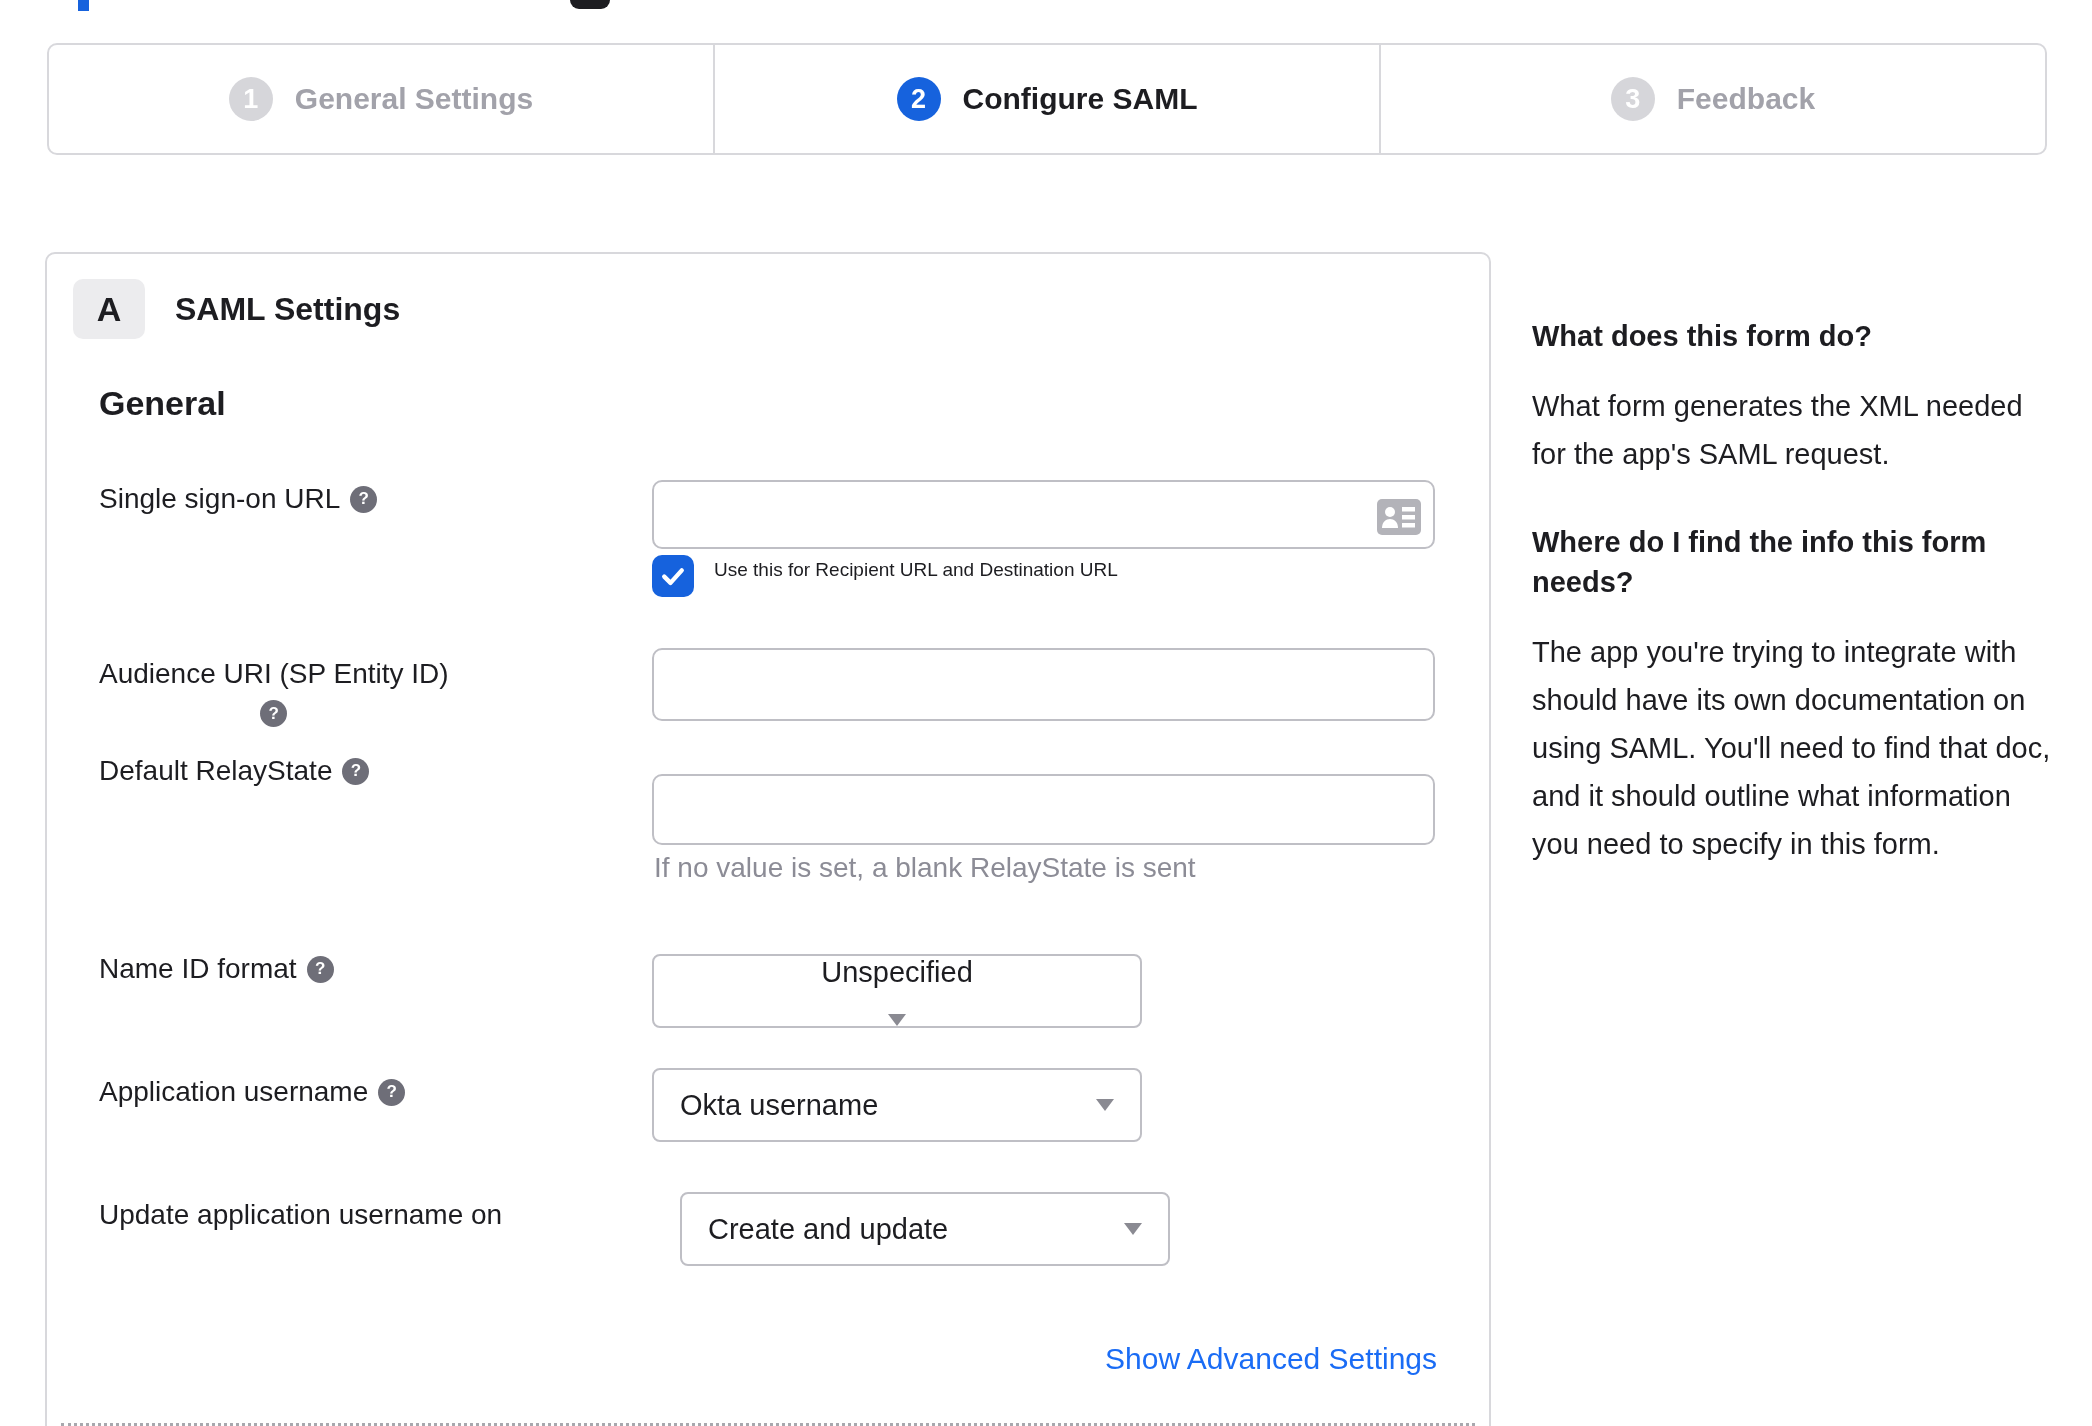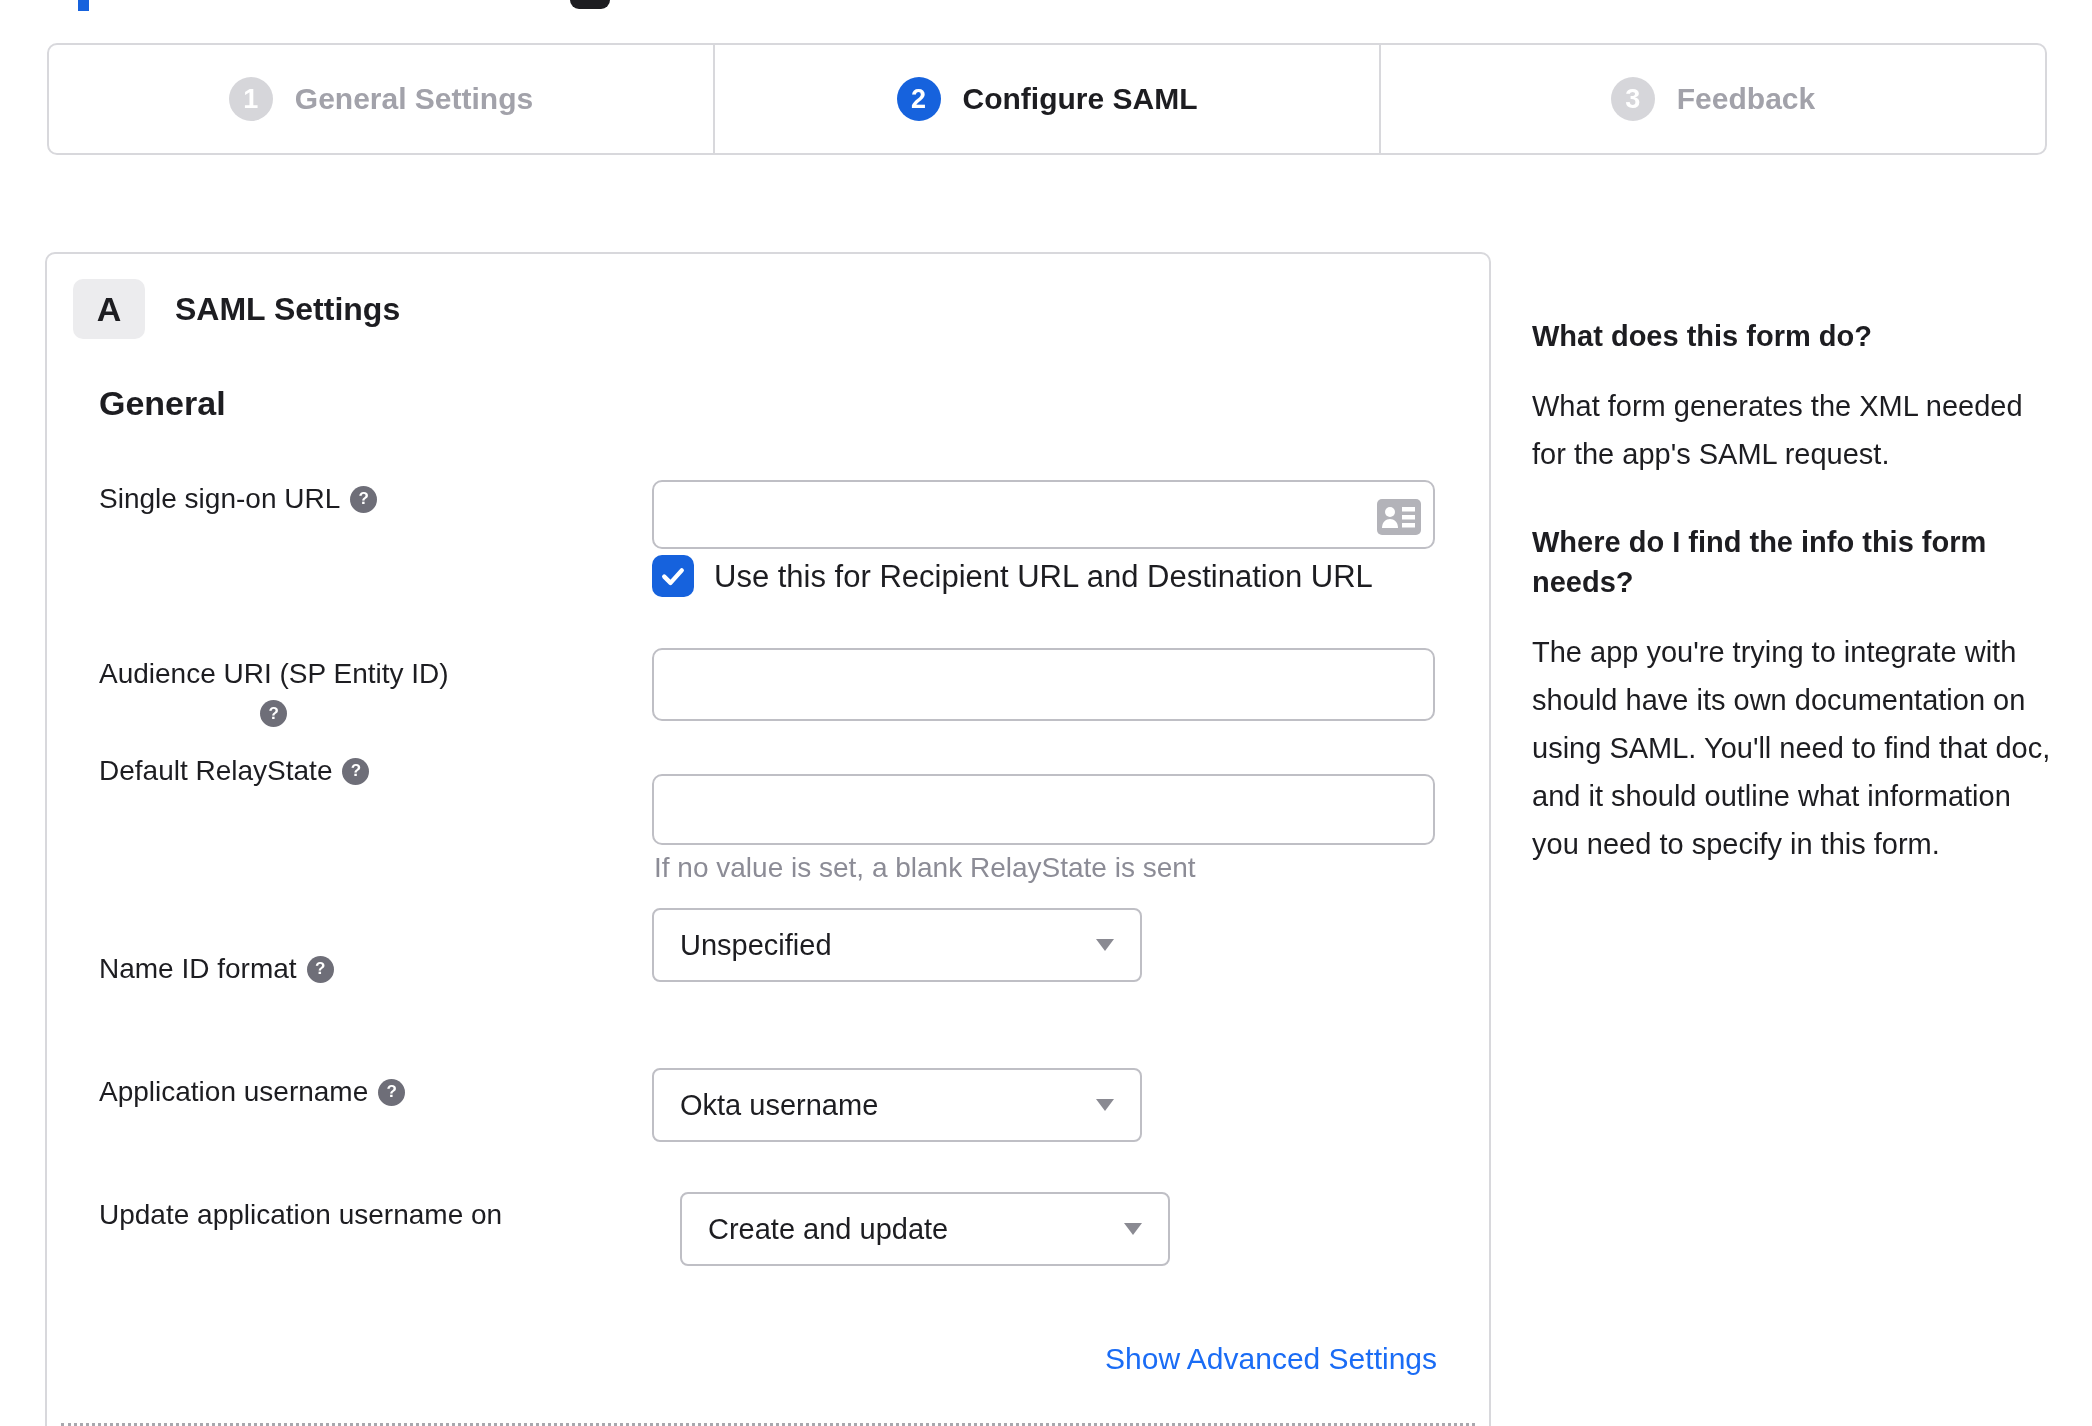--- a/index.html
+++ b/index.html
@@ -50,7 +50,7 @@
   .checkbox { position:absolute; left:605px; top:301px; width:42px; height:42px; border-radius:10px;
               background:var(--brand-blue); display:flex; align-items:center; justify-content:center; cursor:pointer; }
   .checkbox svg { width:30px; height:30px; }
-  .checkbox-label { position:absolute; left:667px; top:305px; font-size:31px; color:var(--text); }
+  .checkbox-label { position:absolute; left:667px; top:305px; font-size:19px; color:var(--text); }
 
   .hint { position:absolute; left:607px; top:598px; font-size:28px; color:var(--muted-text); }
 

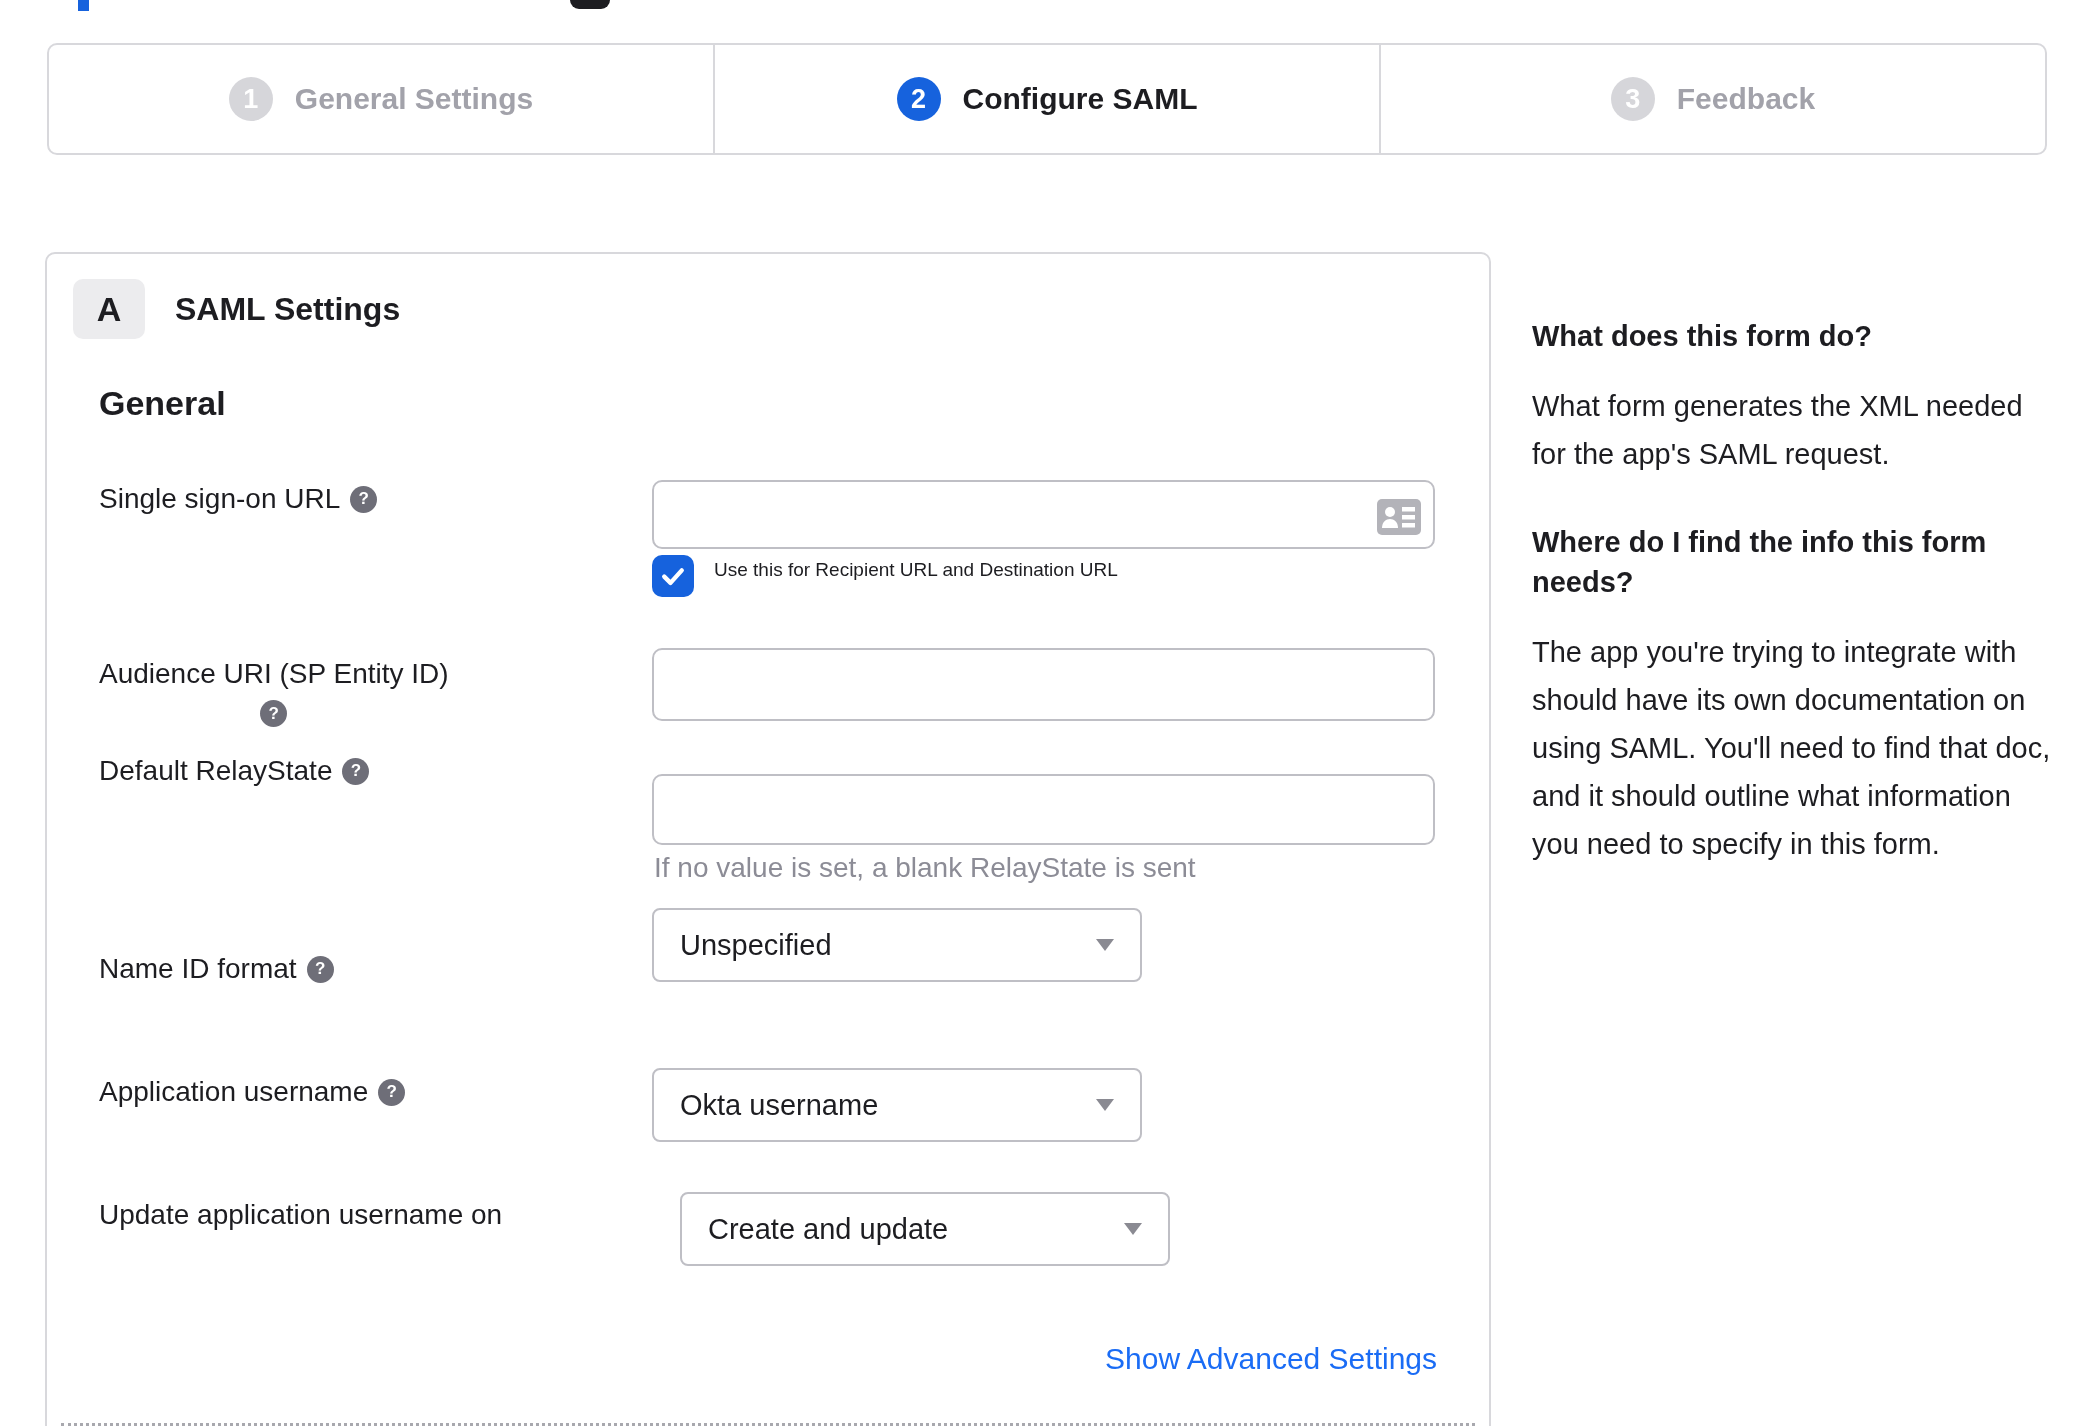--- a/index.html
+++ b/index.html
@@ -57,7 +57,7 @@
   .select { position:absolute; left:605px; width:490px; height:74px; border:2px solid var(--input-border);
             border-radius:8px; background:#fff; display:flex; align-items:center; justify-content:space-between;
             padding:0 26px; font-size:29px; color:var(--text); cursor:pointer; }
-  #nameid-select { top:654px; }
+  #nameid-select { top:700px;flex-direction:column; }
   #appuser-select { top:814px; }
   #updateuser-select { top:938px;margin-left:28px; }
   .caret { width:0; height:0; border-left:9px solid transparent; border-right:9px solid transparent;

